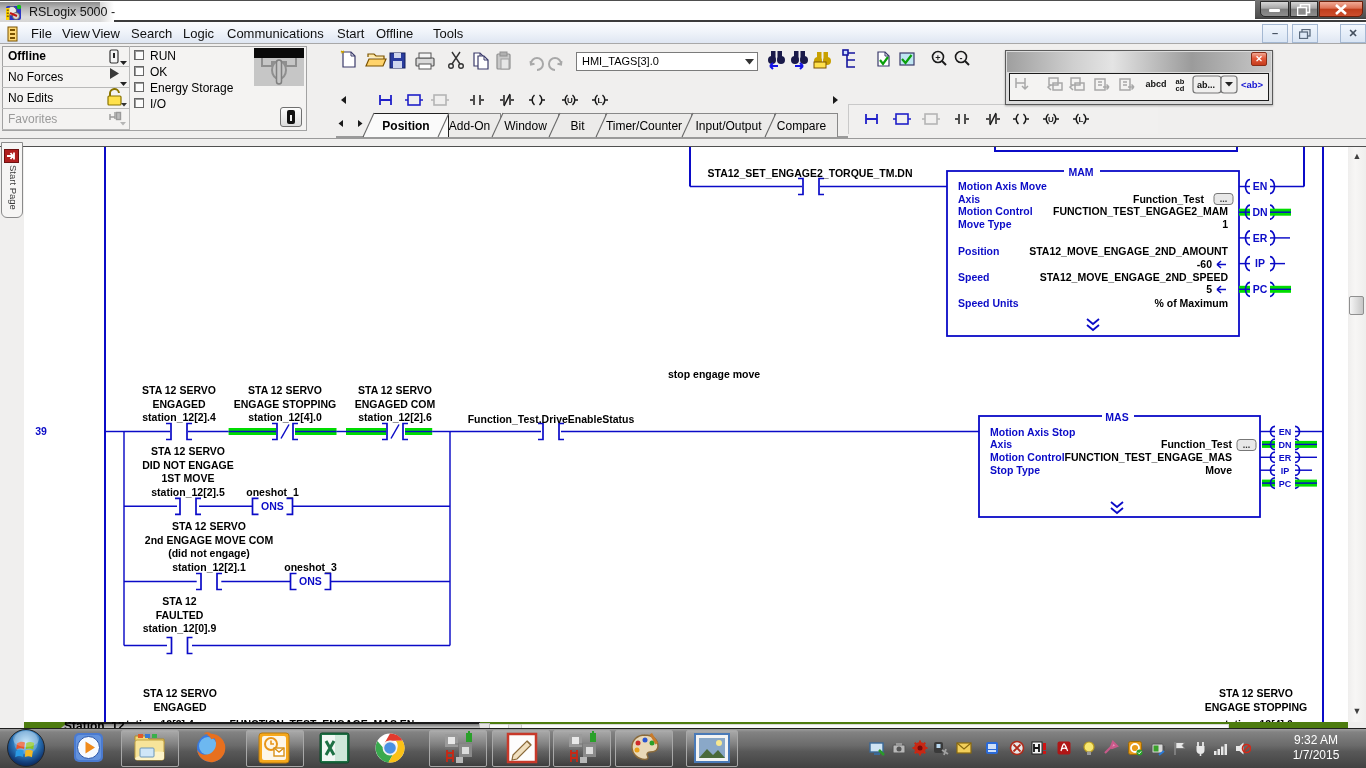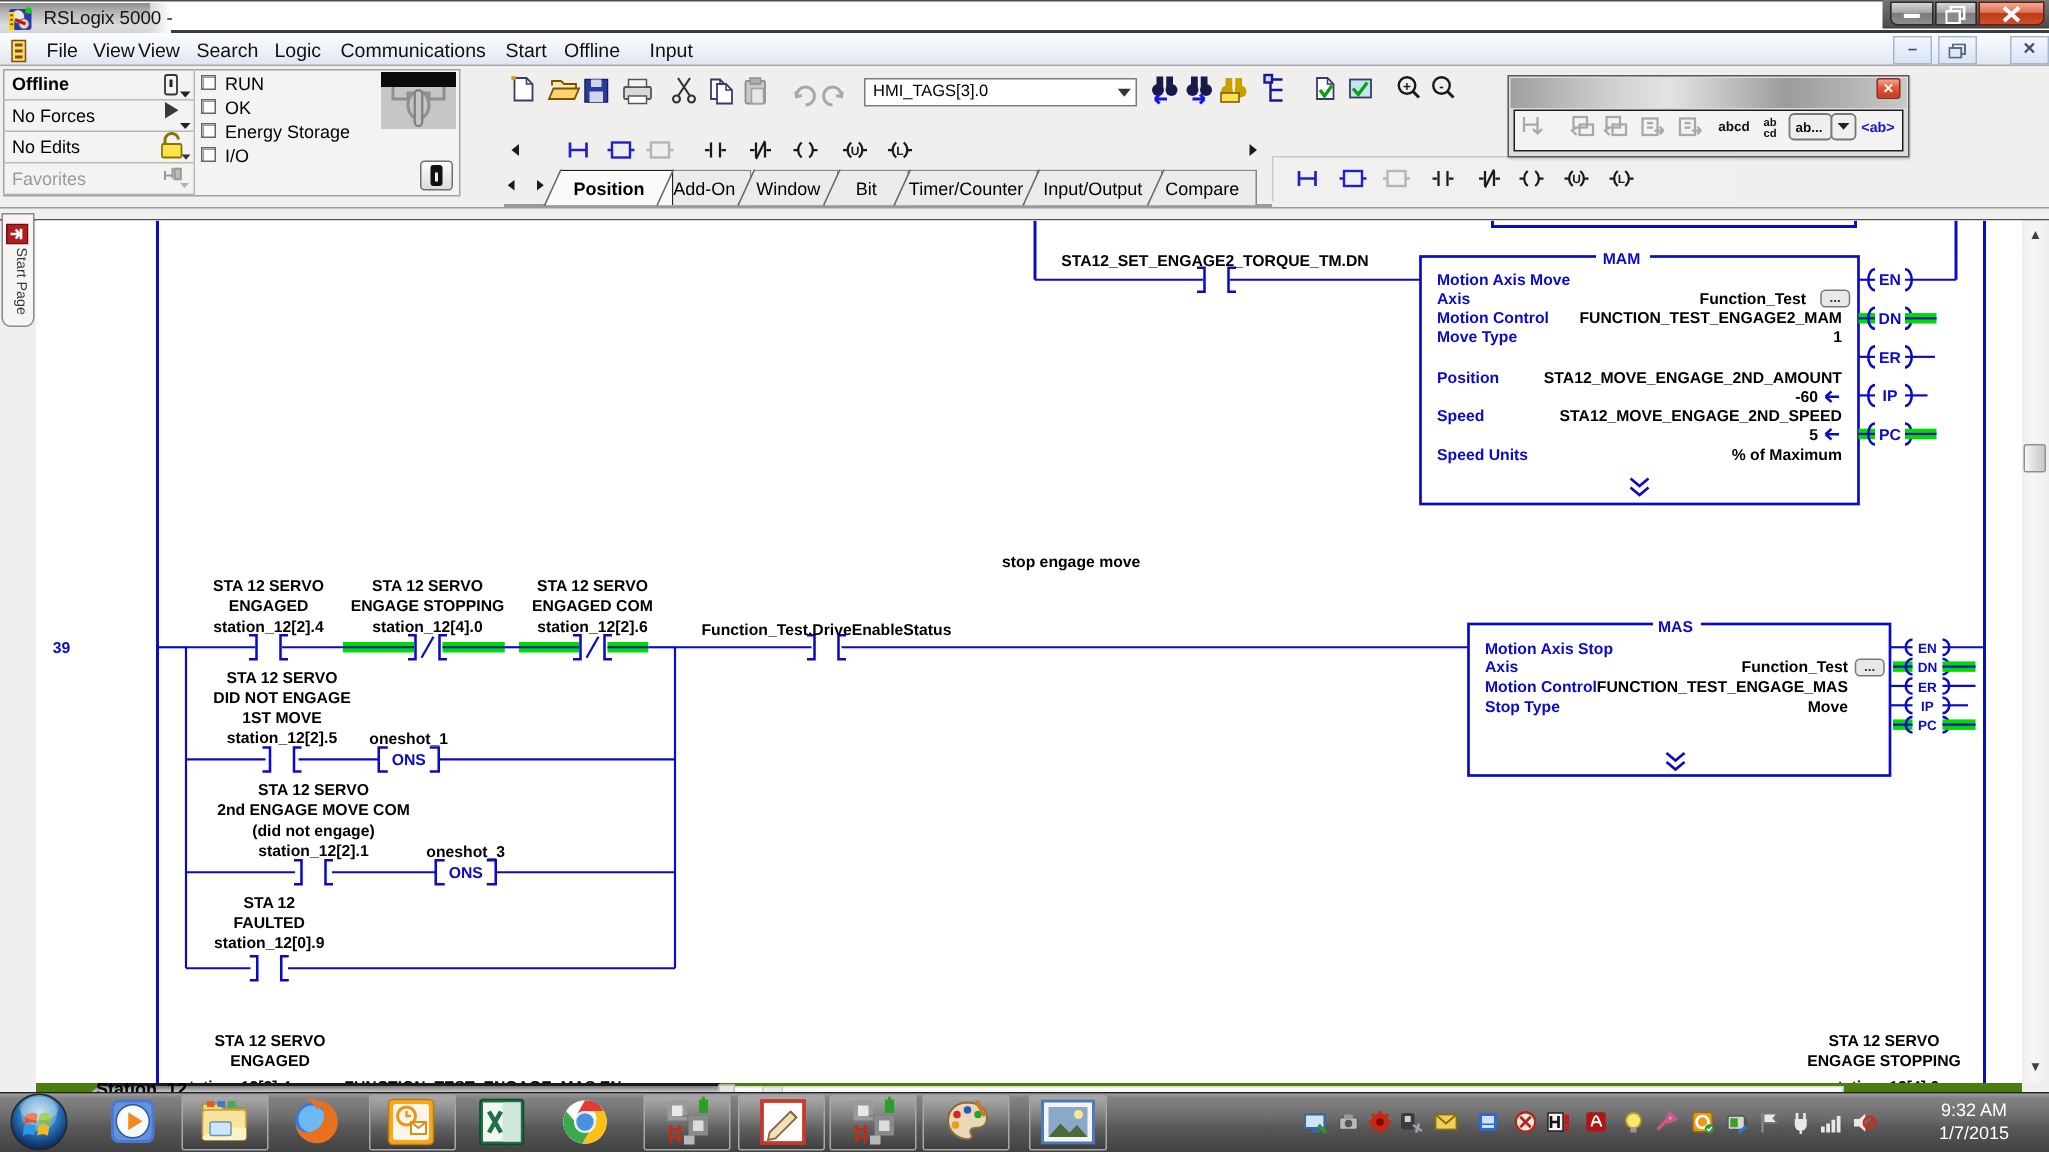--- a/index.html
+++ b/index.html
@@ -77,7 +77,7 @@
 <span class="mitem" style="left:227px">Communications</span>
 <span class="mitem" style="left:337px">Start</span>
 <span class="mitem" style="left:376px">Offline</span>
-<span class="mitem" style="left:433px">Input</span>
+<span class="mitem" style="left:433px">Tools</span>
 <div class="mdibtn" style="left:1262px">–</div>
 <div class="mdibtn" style="left:1292px"></div>
 <svg class="abs" style="left:1299px;top:29px" width="12" height="10">

